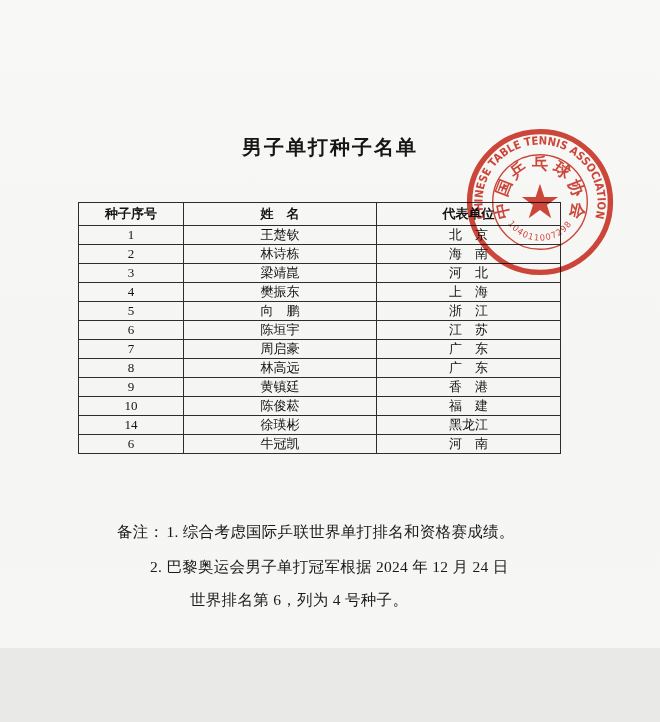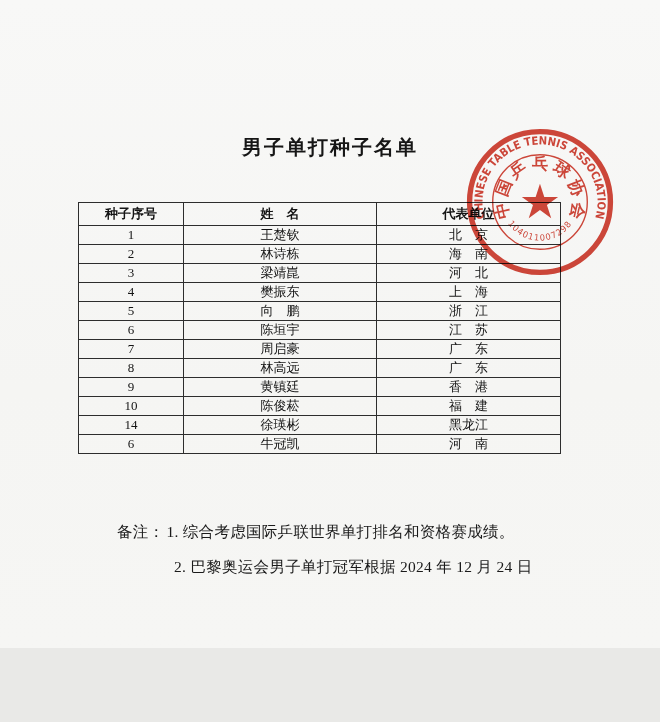--- a/index.html
+++ b/index.html
@@ -45,7 +45,7 @@
     font-size:15.5px;color:#1a1a1a;letter-spacing:0.3px;
   }
   .note-line{line-height:22px;}
-  .note-line.indent-num{margin-left:57px;margin-top:13px;}
+  .note-line.indent-num{margin-left:33px;margin-top:13px;}
   .note-line.indent-cont{margin-left:73px;margin-top:11px;}
   .notes-label{margin-right:2px;}
   .stamp{

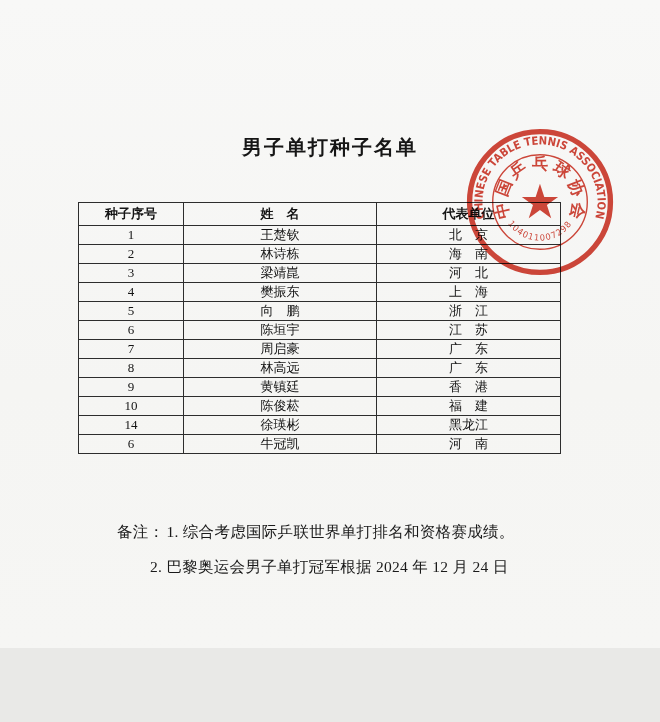--- a/index.html
+++ b/index.html
@@ -163,6 +163,7 @@
   <div class="notes">
     <div class="note-line"><span class="notes-label">备注：</span><span>1. 综合考虑国际乒联世界单打排名和资格赛成绩。</span></div>
     <div class="note-line indent-num">2. 巴黎奥运会男子单打冠军根据 2024 年 12 月 24 日</div>
+    <div class="note-line indent-cont">世界排名第 6，列为 4 号种子。</div>
   </div>
 
   <svg class="stamp" viewBox="0 0 160 160">

